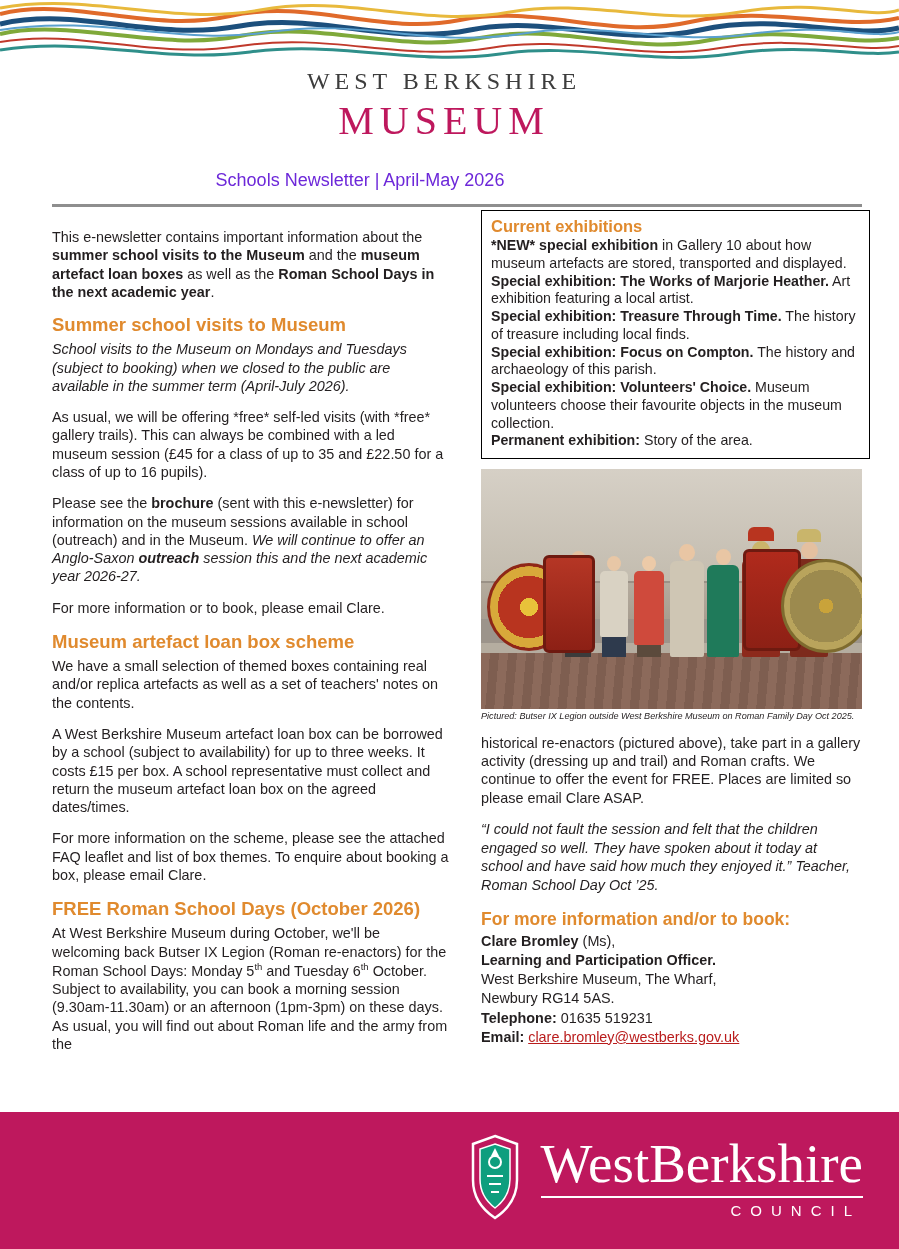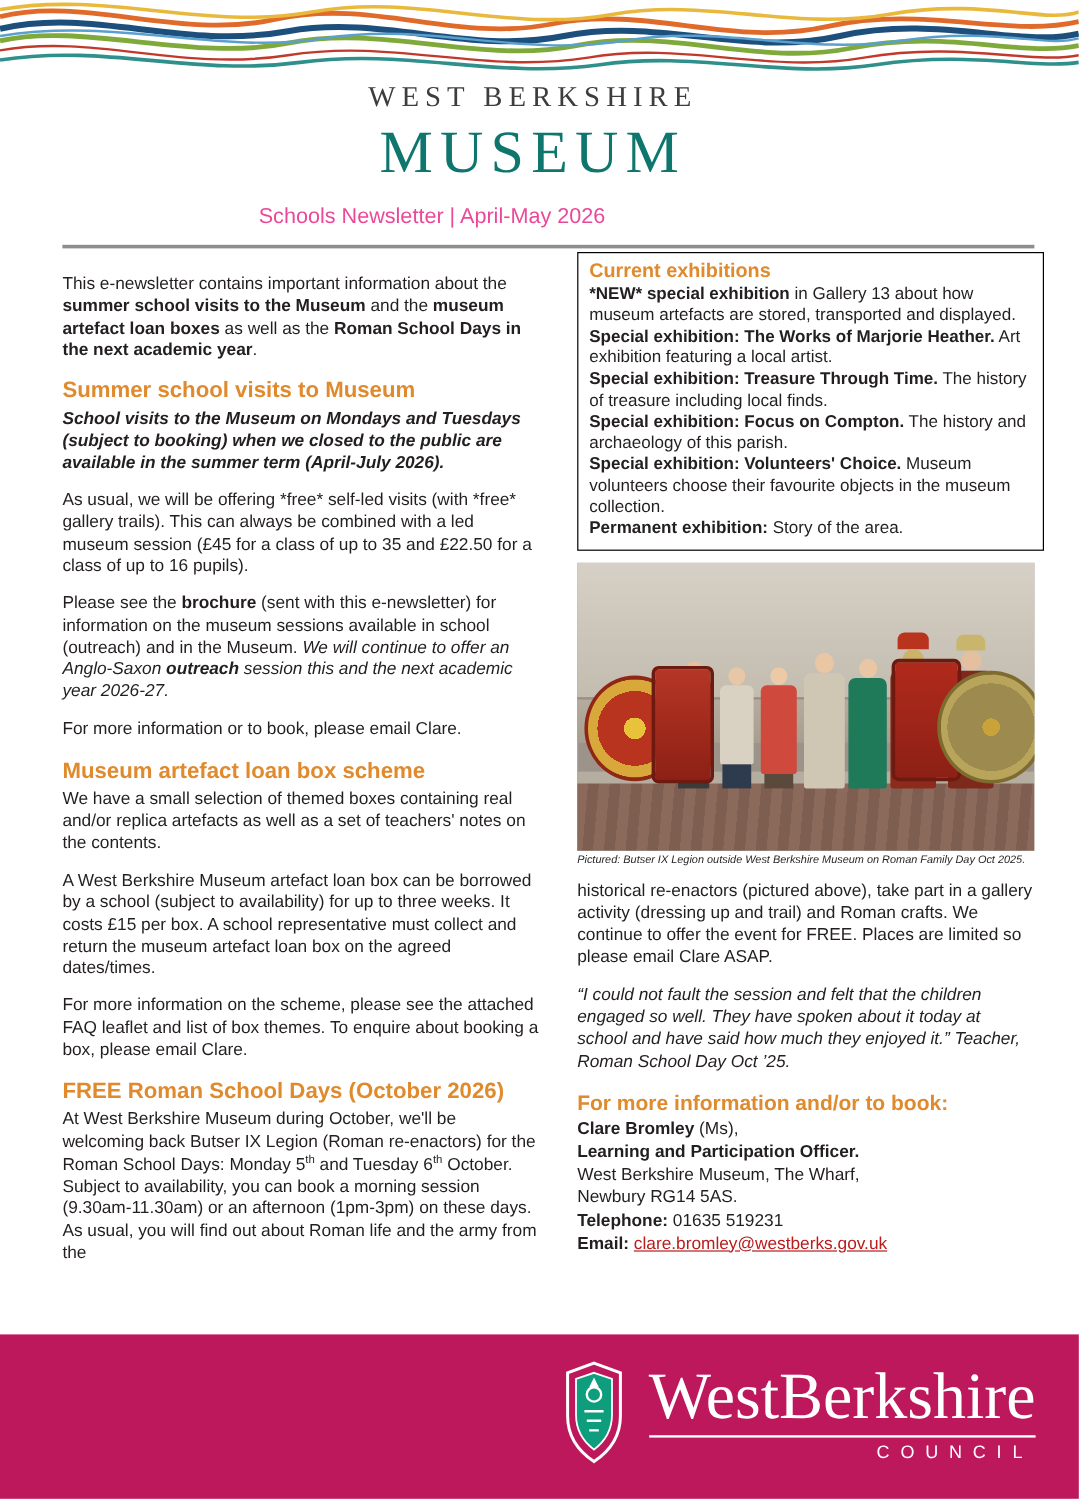--- a/index.html
+++ b/index.html
@@ -42,9 +42,9 @@
   }
   .brand-main {
     font-family: "Liberation Serif", serif;
-    font-size: 50px;
+    font-size: 40px;
     letter-spacing: 6px;
-    color: #0f766e;
+    color: #be185d;
     margin-top: 2px;
   }
   .newsletter-title {

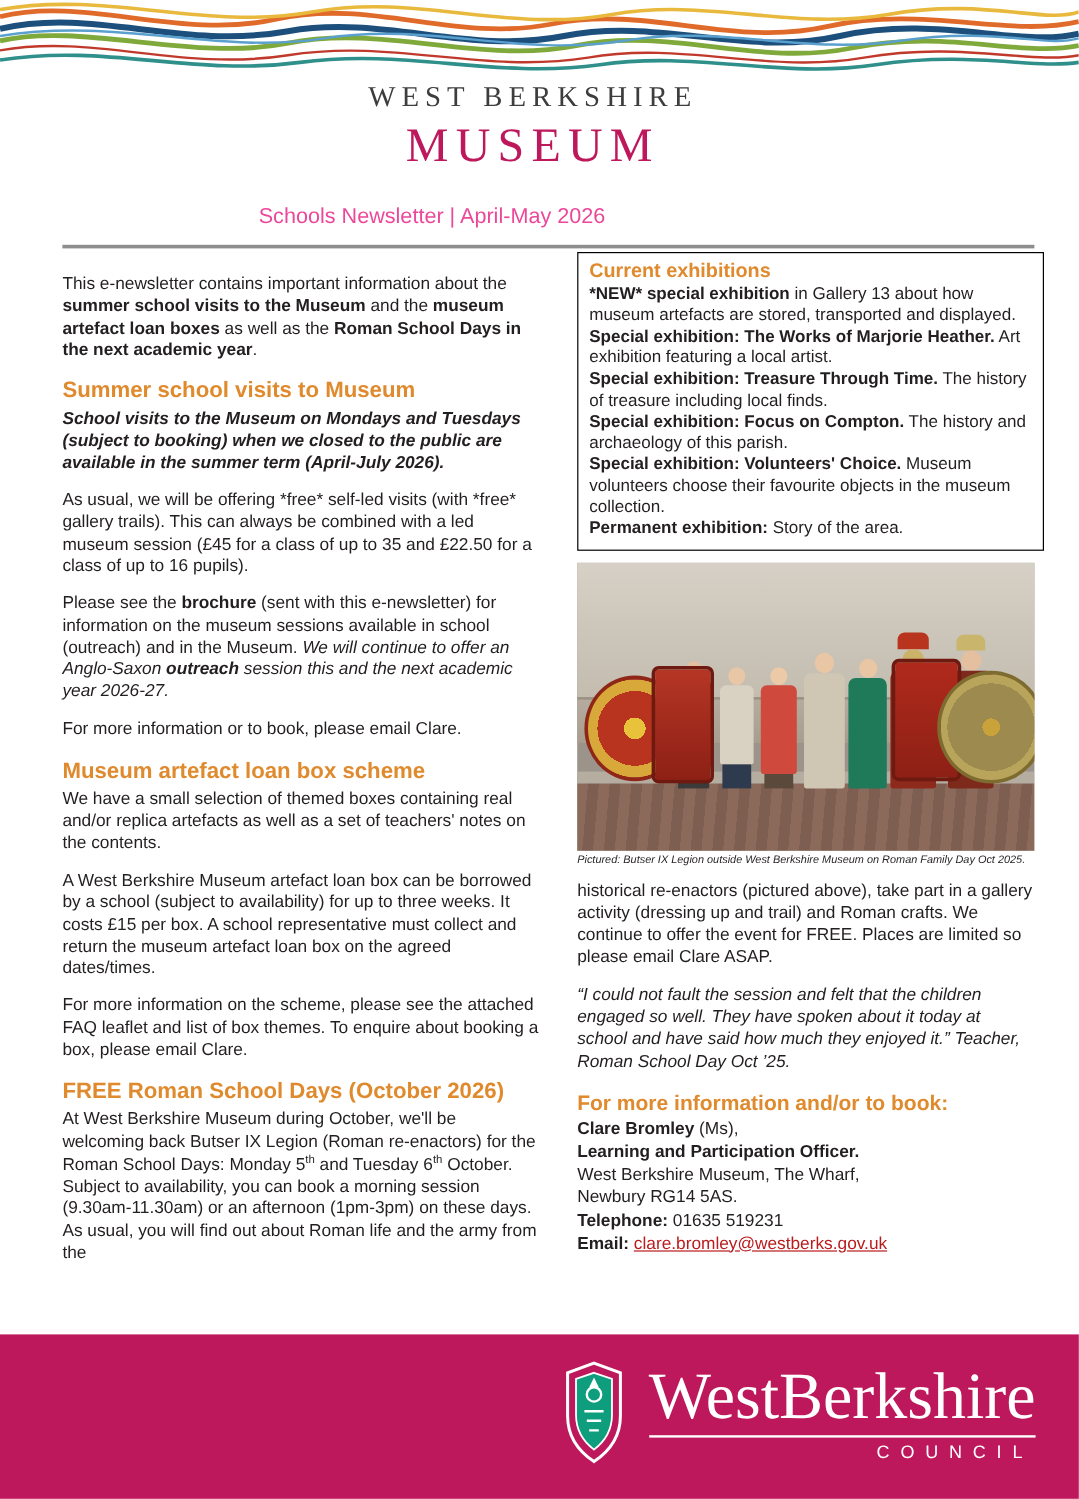--- a/index.html
+++ b/index.html
@@ -54,7 +54,7 @@
     width: 720px;
     text-align: center;
     font-size: 18px;
-    color: #ec4899;
+    color: #6d28d9;
   }
   .rule {
     position: absolute;

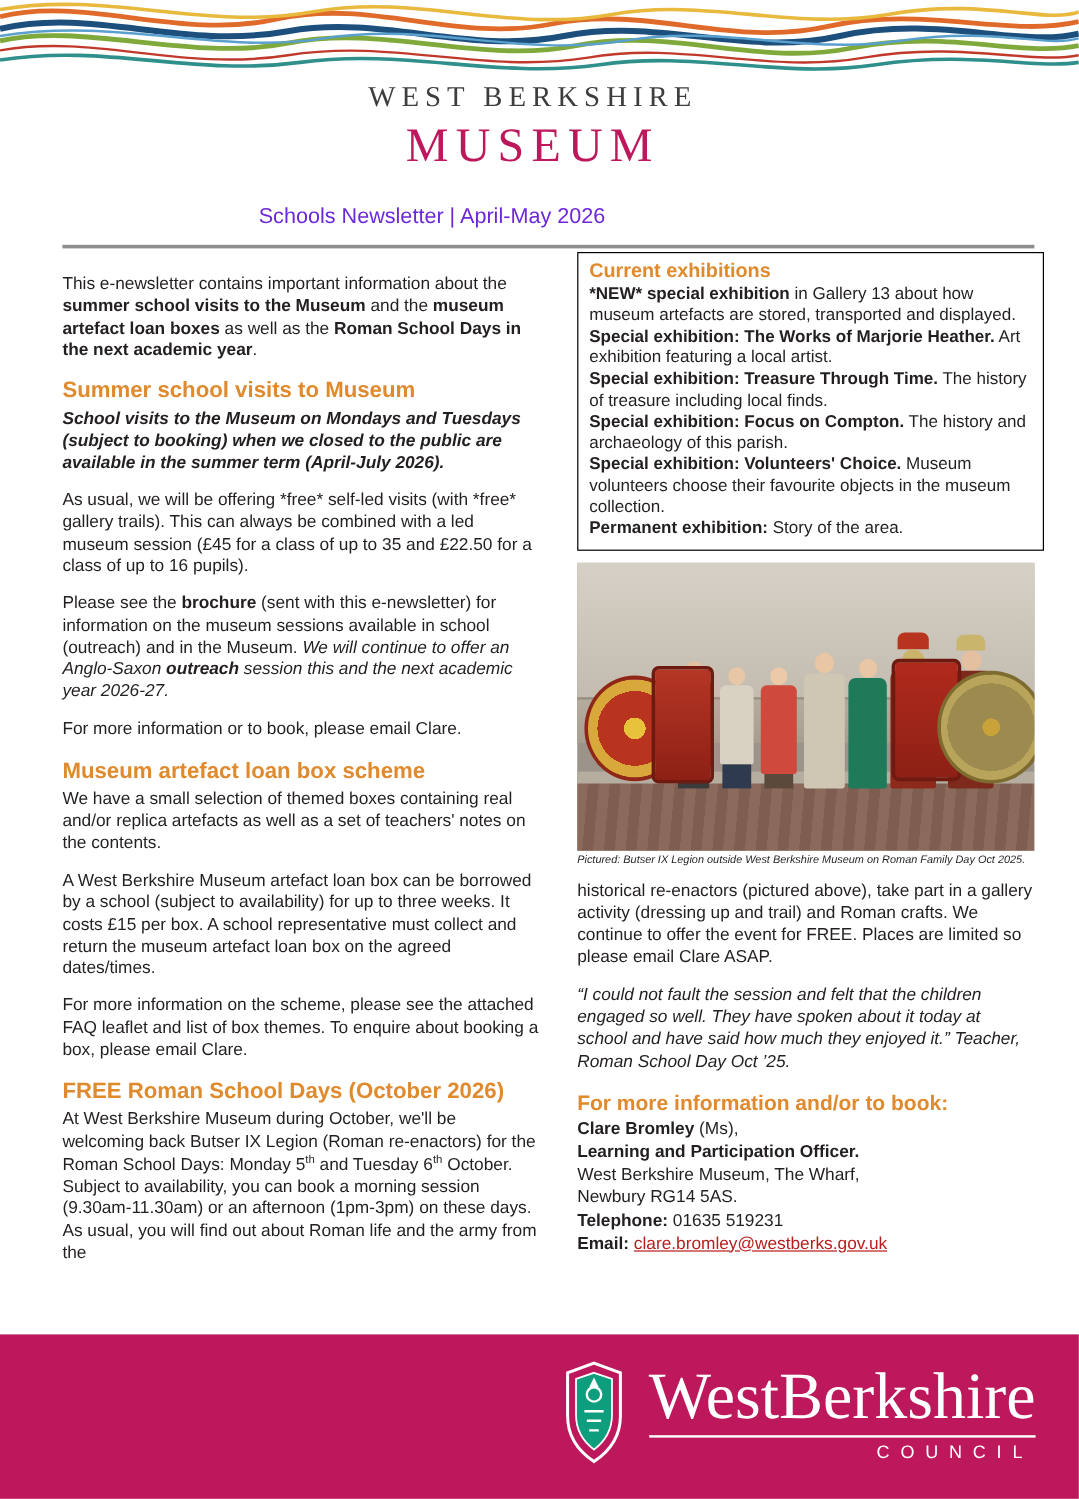--- a/index.html
+++ b/index.html
@@ -241,7 +241,7 @@
 
   <div class="exhibit-box">
     <div class="exhibit-title">Current exhibitions</div>
-    <p><b>*NEW* special exhibition</b><span> in Gallery 13 about how museum artefacts are stored, transported and displayed.</span></p>
+    <p><b>*NEW* special exhibition</b><span> in Gallery 10 about how museum artefacts are stored, transported and displayed.</span></p>
     <p><b>Special exhibition: The Works of Marjorie Heather.</b><span> Art exhibition featuring a local artist.</span></p>
     <p><b>Special exhibition: Treasure Through Time.</b><span> The history of treasure including local finds.</span></p>
     <p><b>Special exhibition: Focus on Compton.</b><span> The history and archaeology of this parish.</span></p>

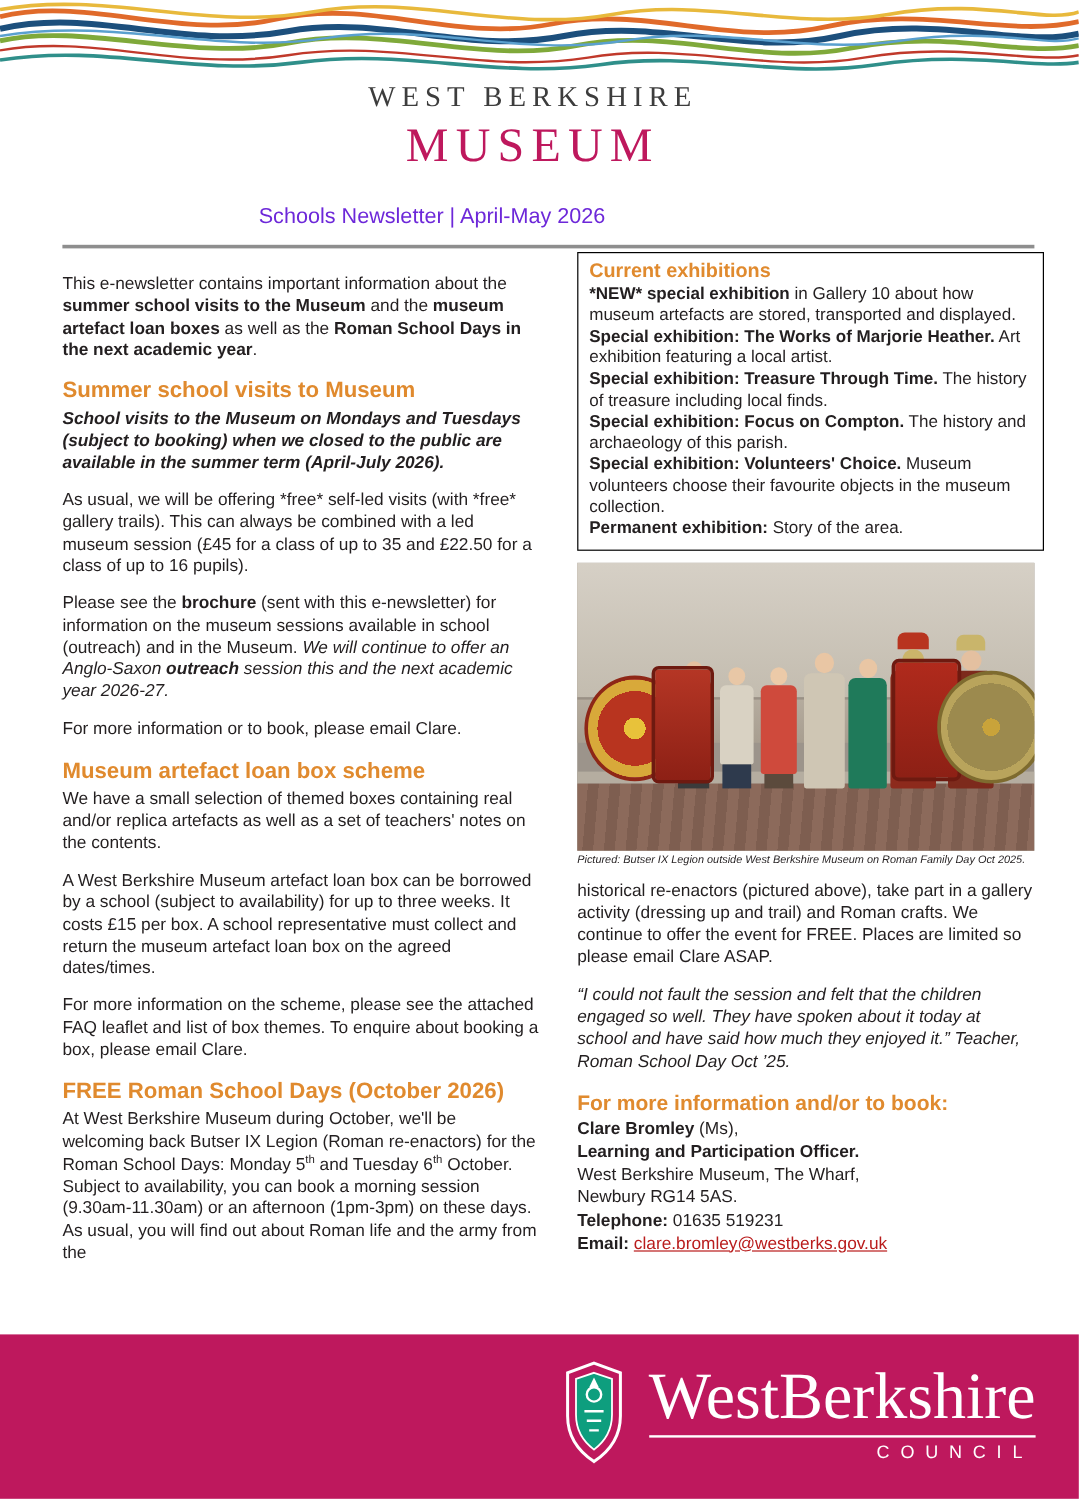--- a/index.html
+++ b/index.html
@@ -89,7 +89,7 @@
   }
   .h-orange.tight { margin-top: 14px; }
   b, .b { font-weight: bold; }
-  .bi { font-weight: bold; font-style: italic; }
+  .bi { font-weight: normal; font-style: italic; }
   sup { font-size: 9.5px; vertical-align: super; margin-top: 28px; }
 
   

